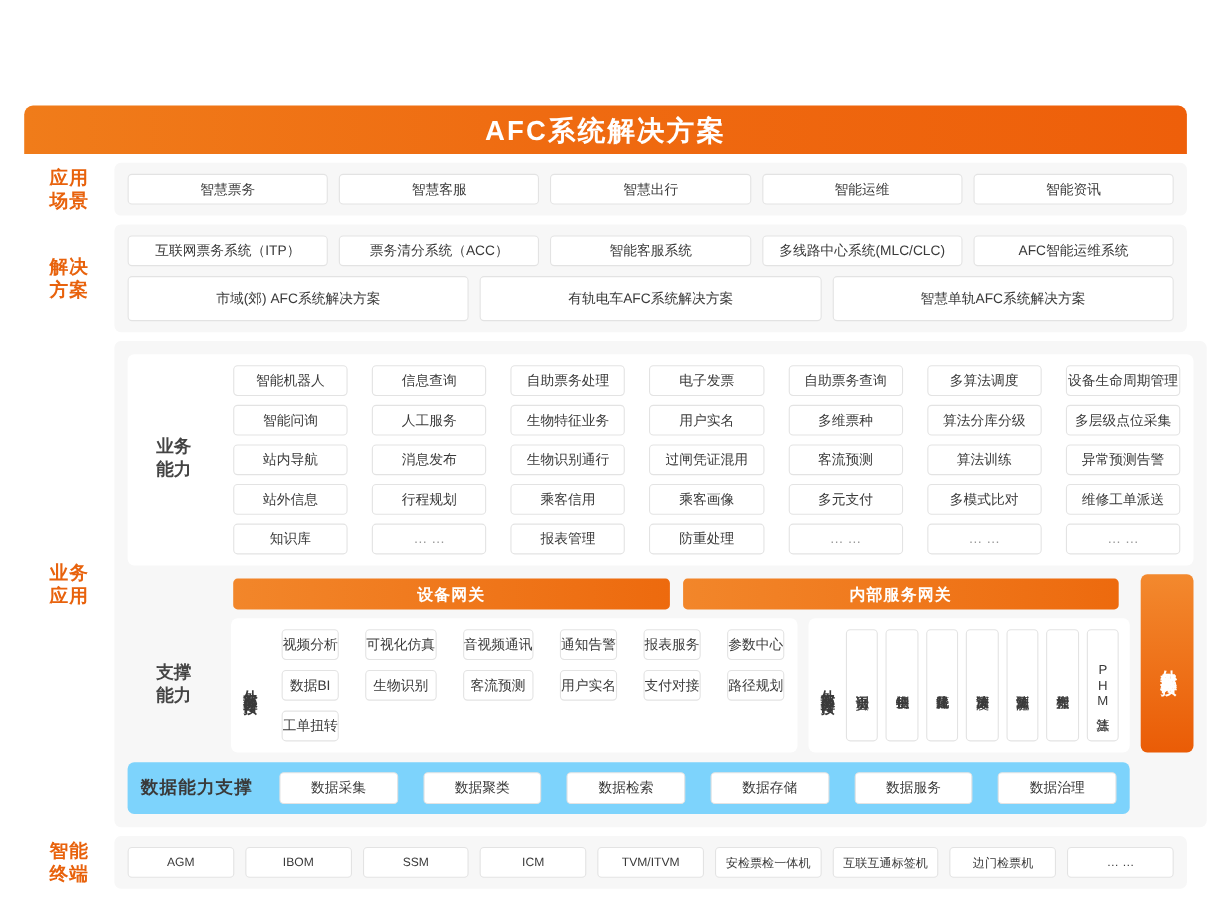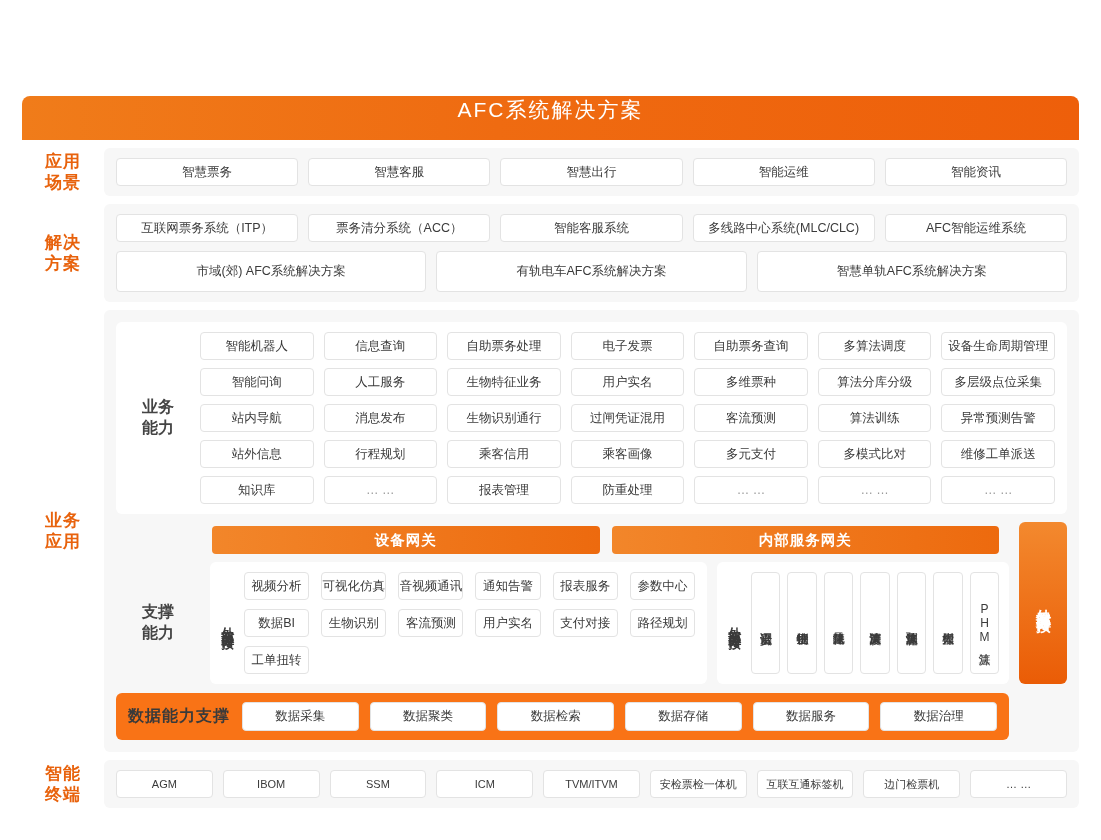--- a/index.html
+++ b/index.html
@@ -28,10 +28,11 @@
     border-radius: 8px 8px 0 0;
     background: linear-gradient(90deg, #f07c1a 0%, #ef6b11 45%, #ee5f0a 100%);
     display: flex;
+    align-items: center;
     justify-content: center;
     color: #fff;
-    font-size: 21px;
-    font-weight: normal;
+    font-size: 25px;
+    font-weight: bold;
     letter-spacing: 2px;
   }
 

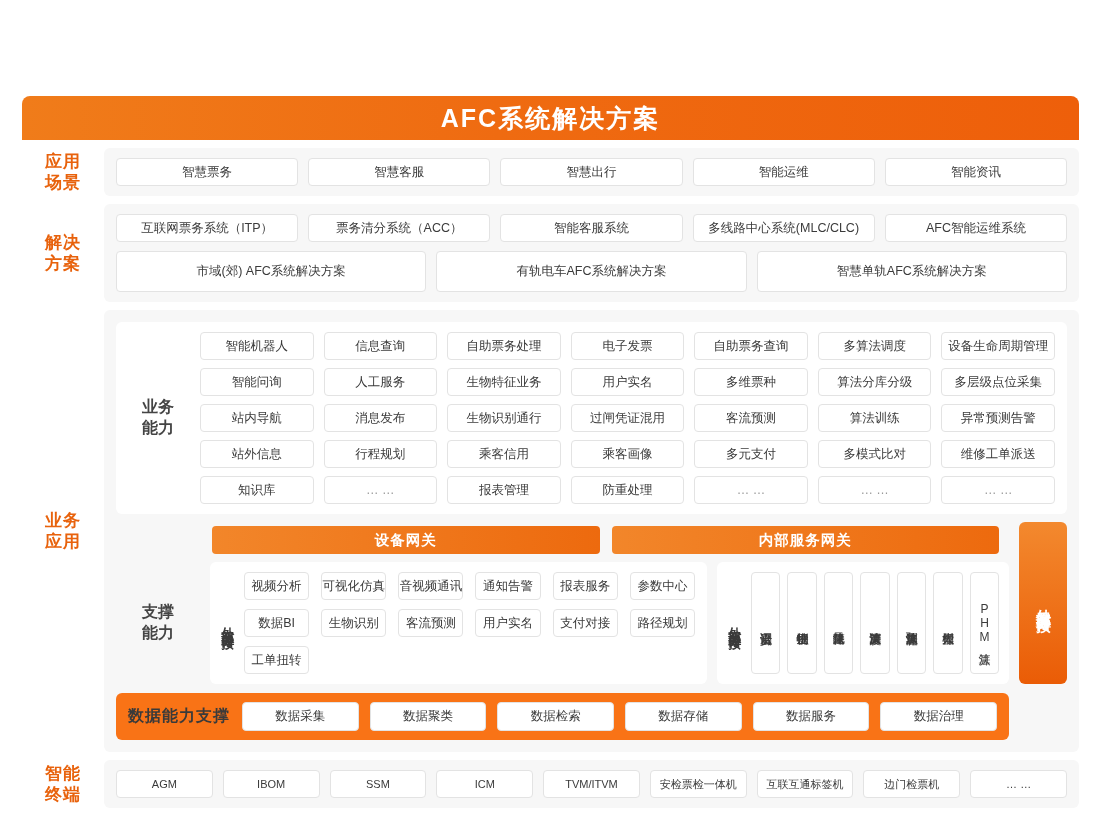--- a/index.html
+++ b/index.html
@@ -129,6 +129,7 @@
     color: #3a3a3a;
     background: #fff;
     white-space: nowrap;
+    margin-left: 12px;
   }
   .cell.empty { color: #999; }
 

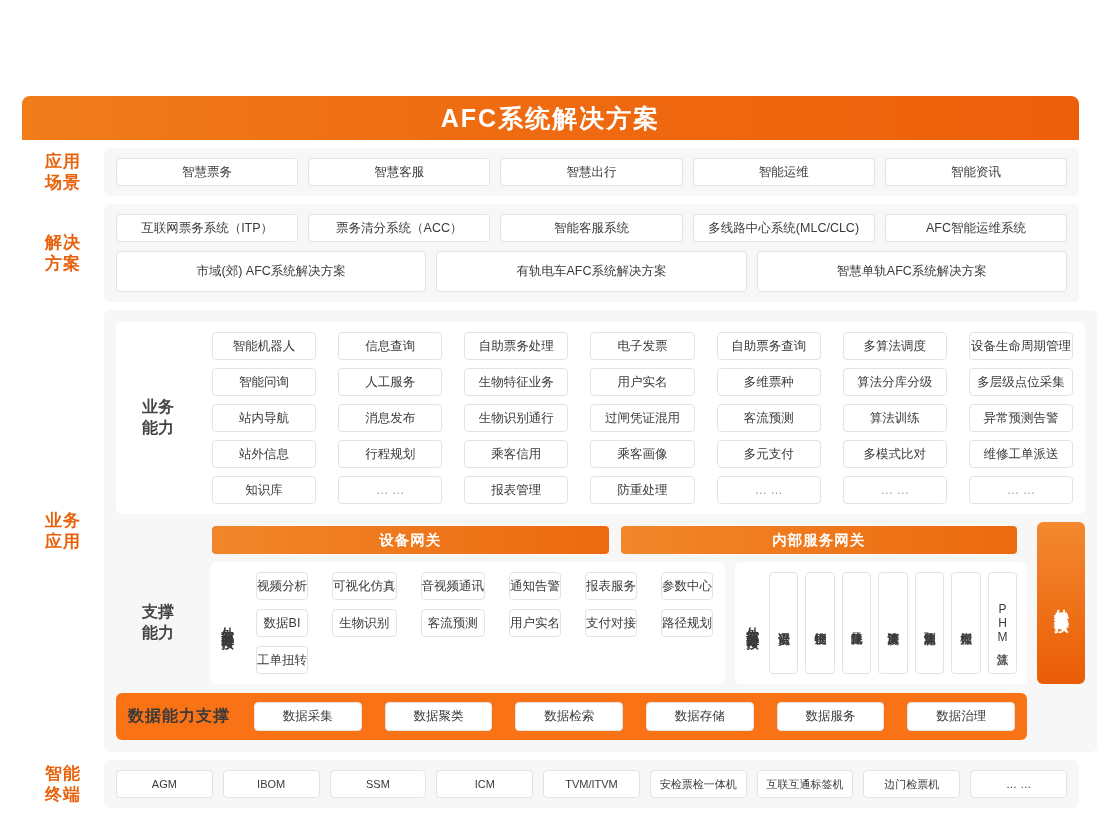--- a/index.html
+++ b/index.html
@@ -247,7 +247,7 @@
   .data-bar {
     display: flex;
     align-items: center;
-    background: #f97316;
+    background: #7dd3fc;
     border-radius: 6px;
     margin-top: 9px;
     padding: 9px 12px;

